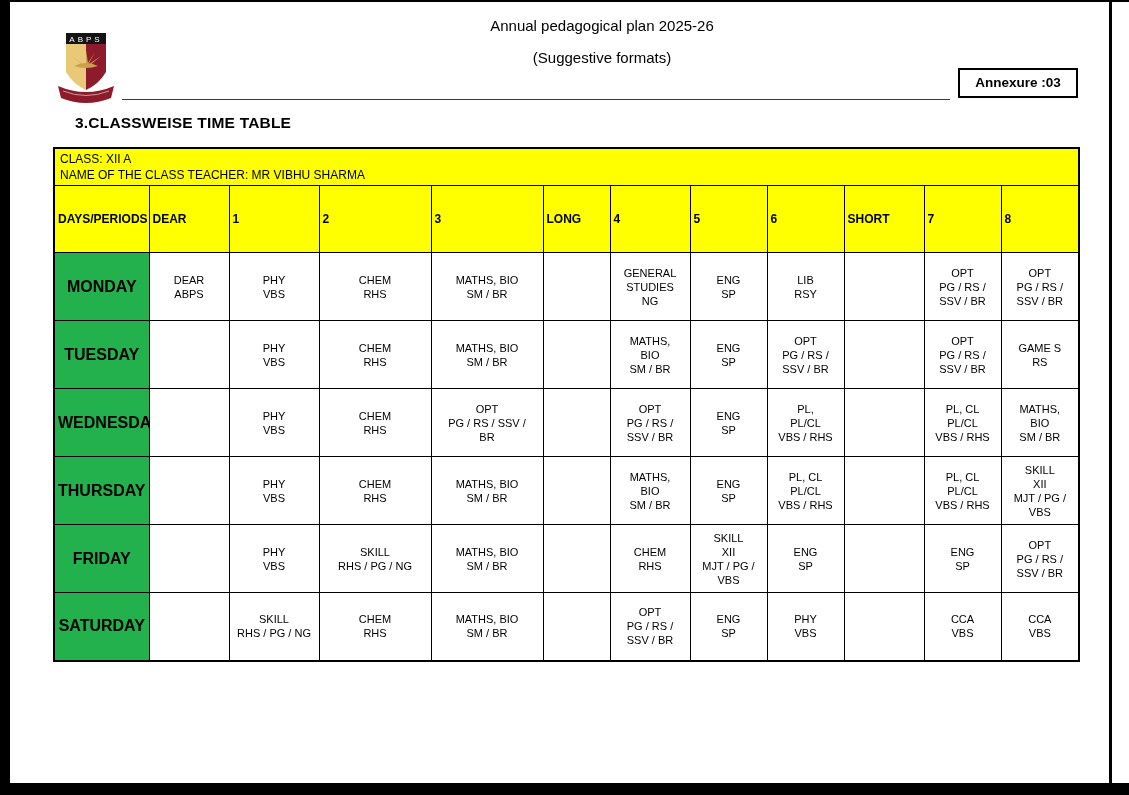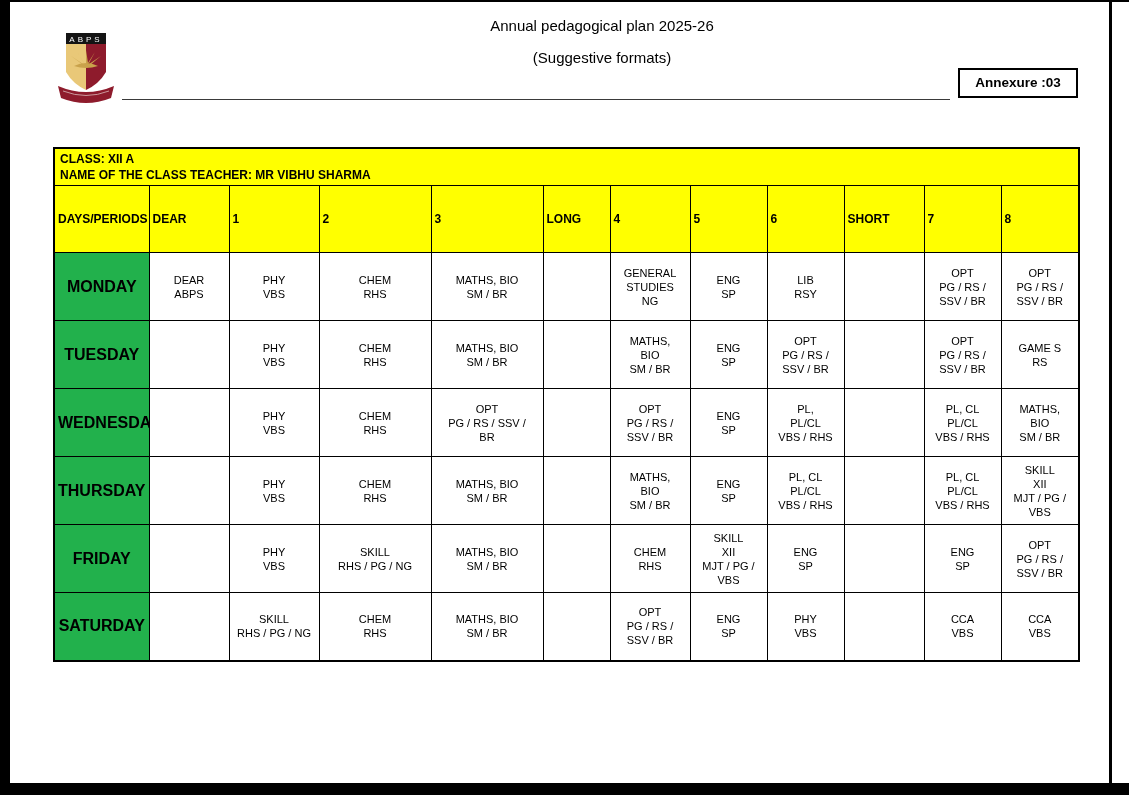--- a/index.html
+++ b/index.html
@@ -95,6 +95,7 @@
 
   <div class="header-rule"></div>
 
+  <div class="section-title">3.CLASSWEISE TIME TABLE</div>
 
   <table class="timetable">
     <colgroup>

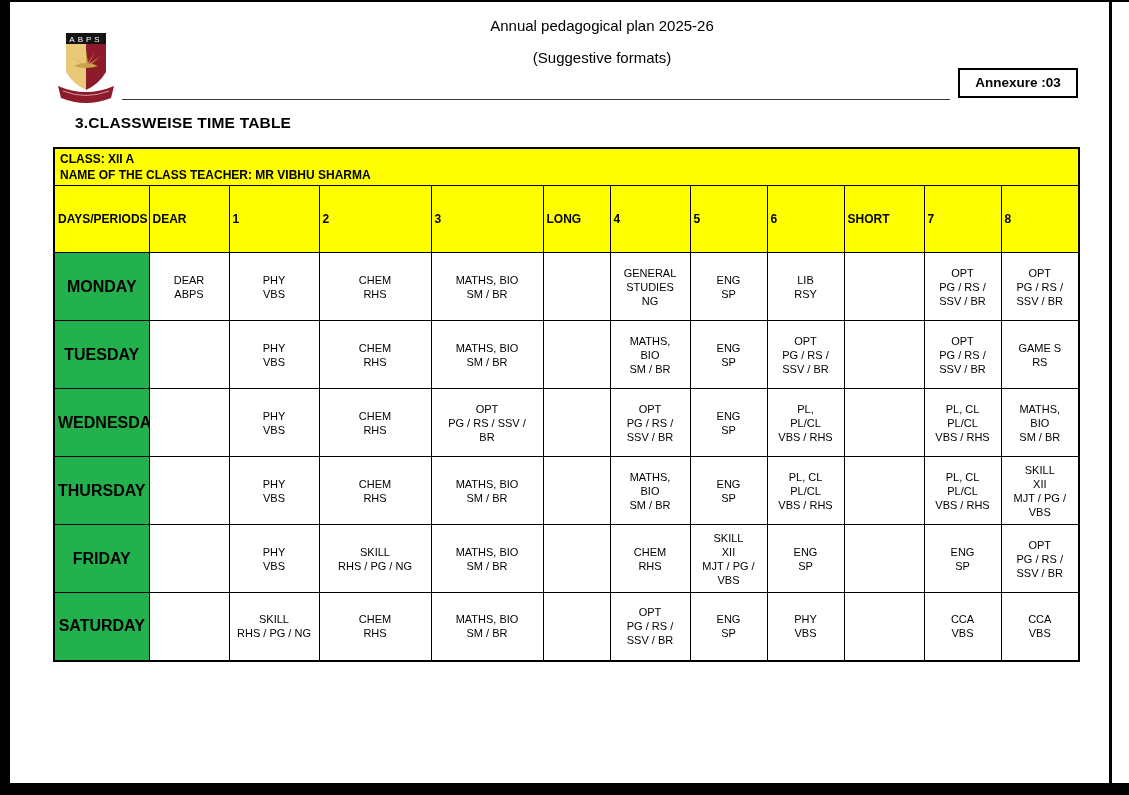--- a/index.html
+++ b/index.html
@@ -42,7 +42,7 @@
   .timetable td,.timetable th{border:1px solid #000;padding:1px 3px;vertical-align:middle;overflow:hidden;}
   .band-row td{
     background:var(--yellow,#FFFF00);text-align:left;height:34px;
-    font-size:12px;font-weight:700;line-height:16px;padding-left:5px;
+    font-size:12px;font-weight:400;line-height:16px;padding-left:5px;
   }
   .head-row th{
     background:var(--yellow,#FFFF00);height:64px;text-align:left;

